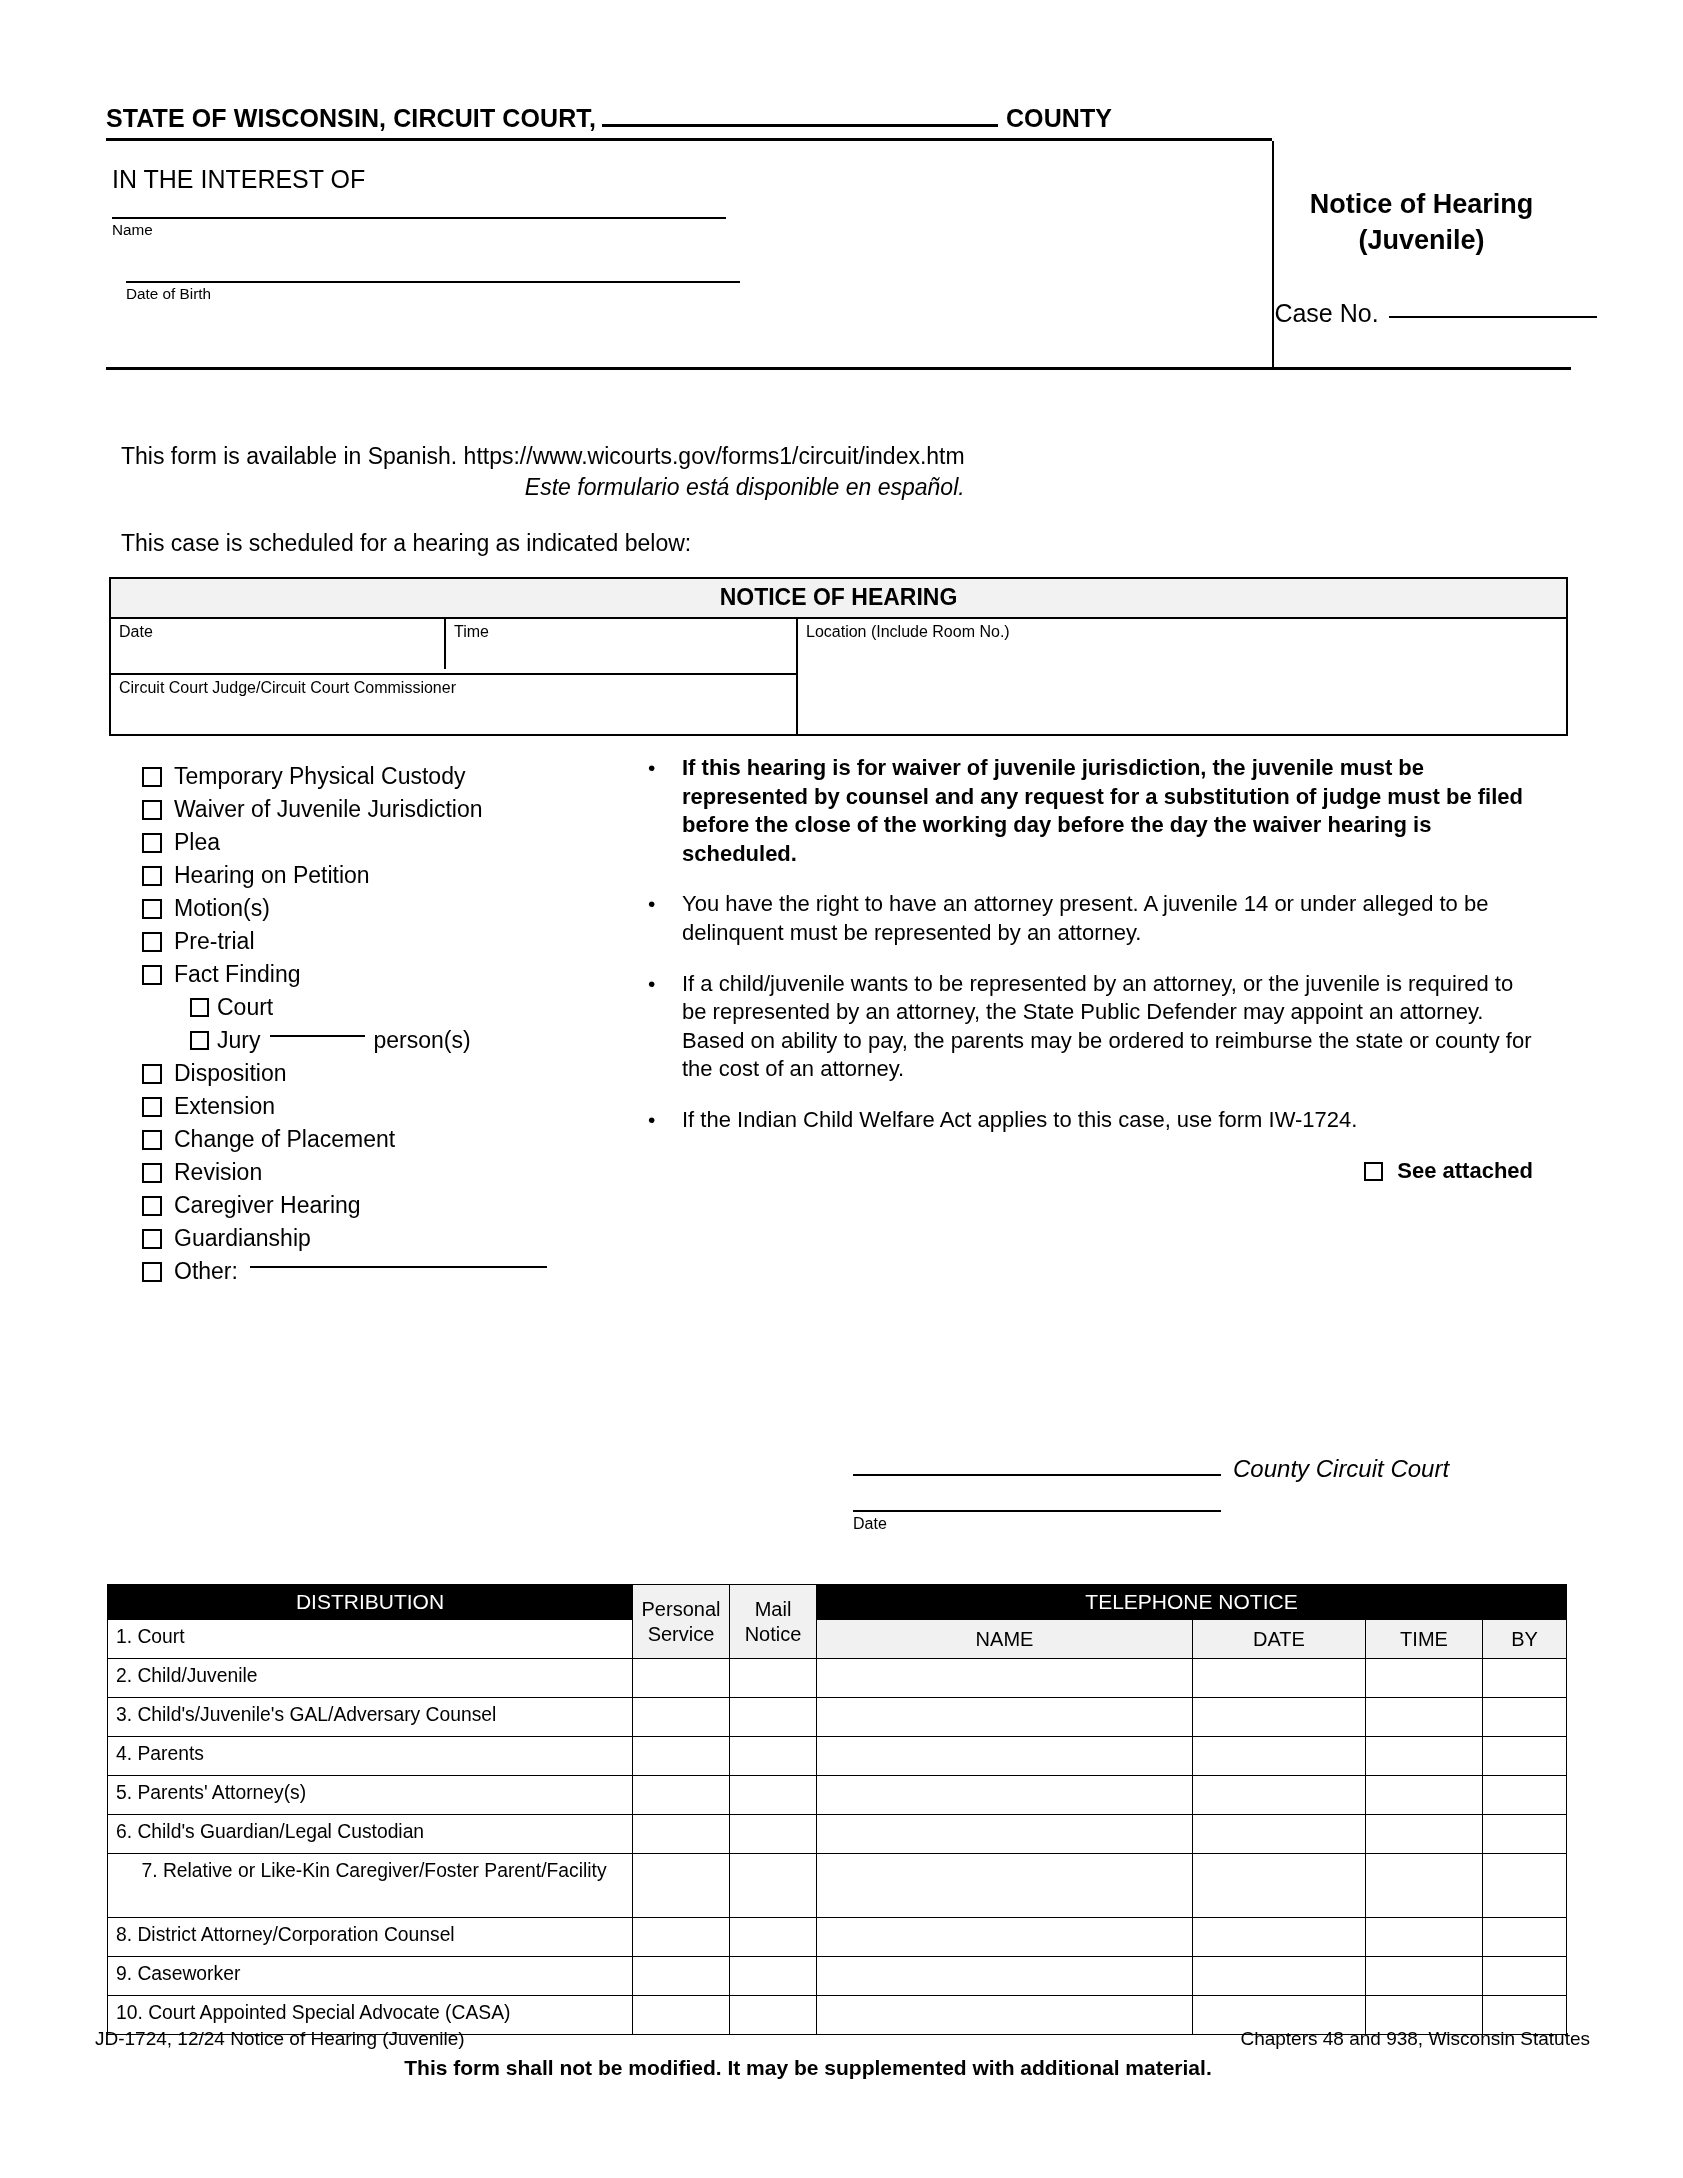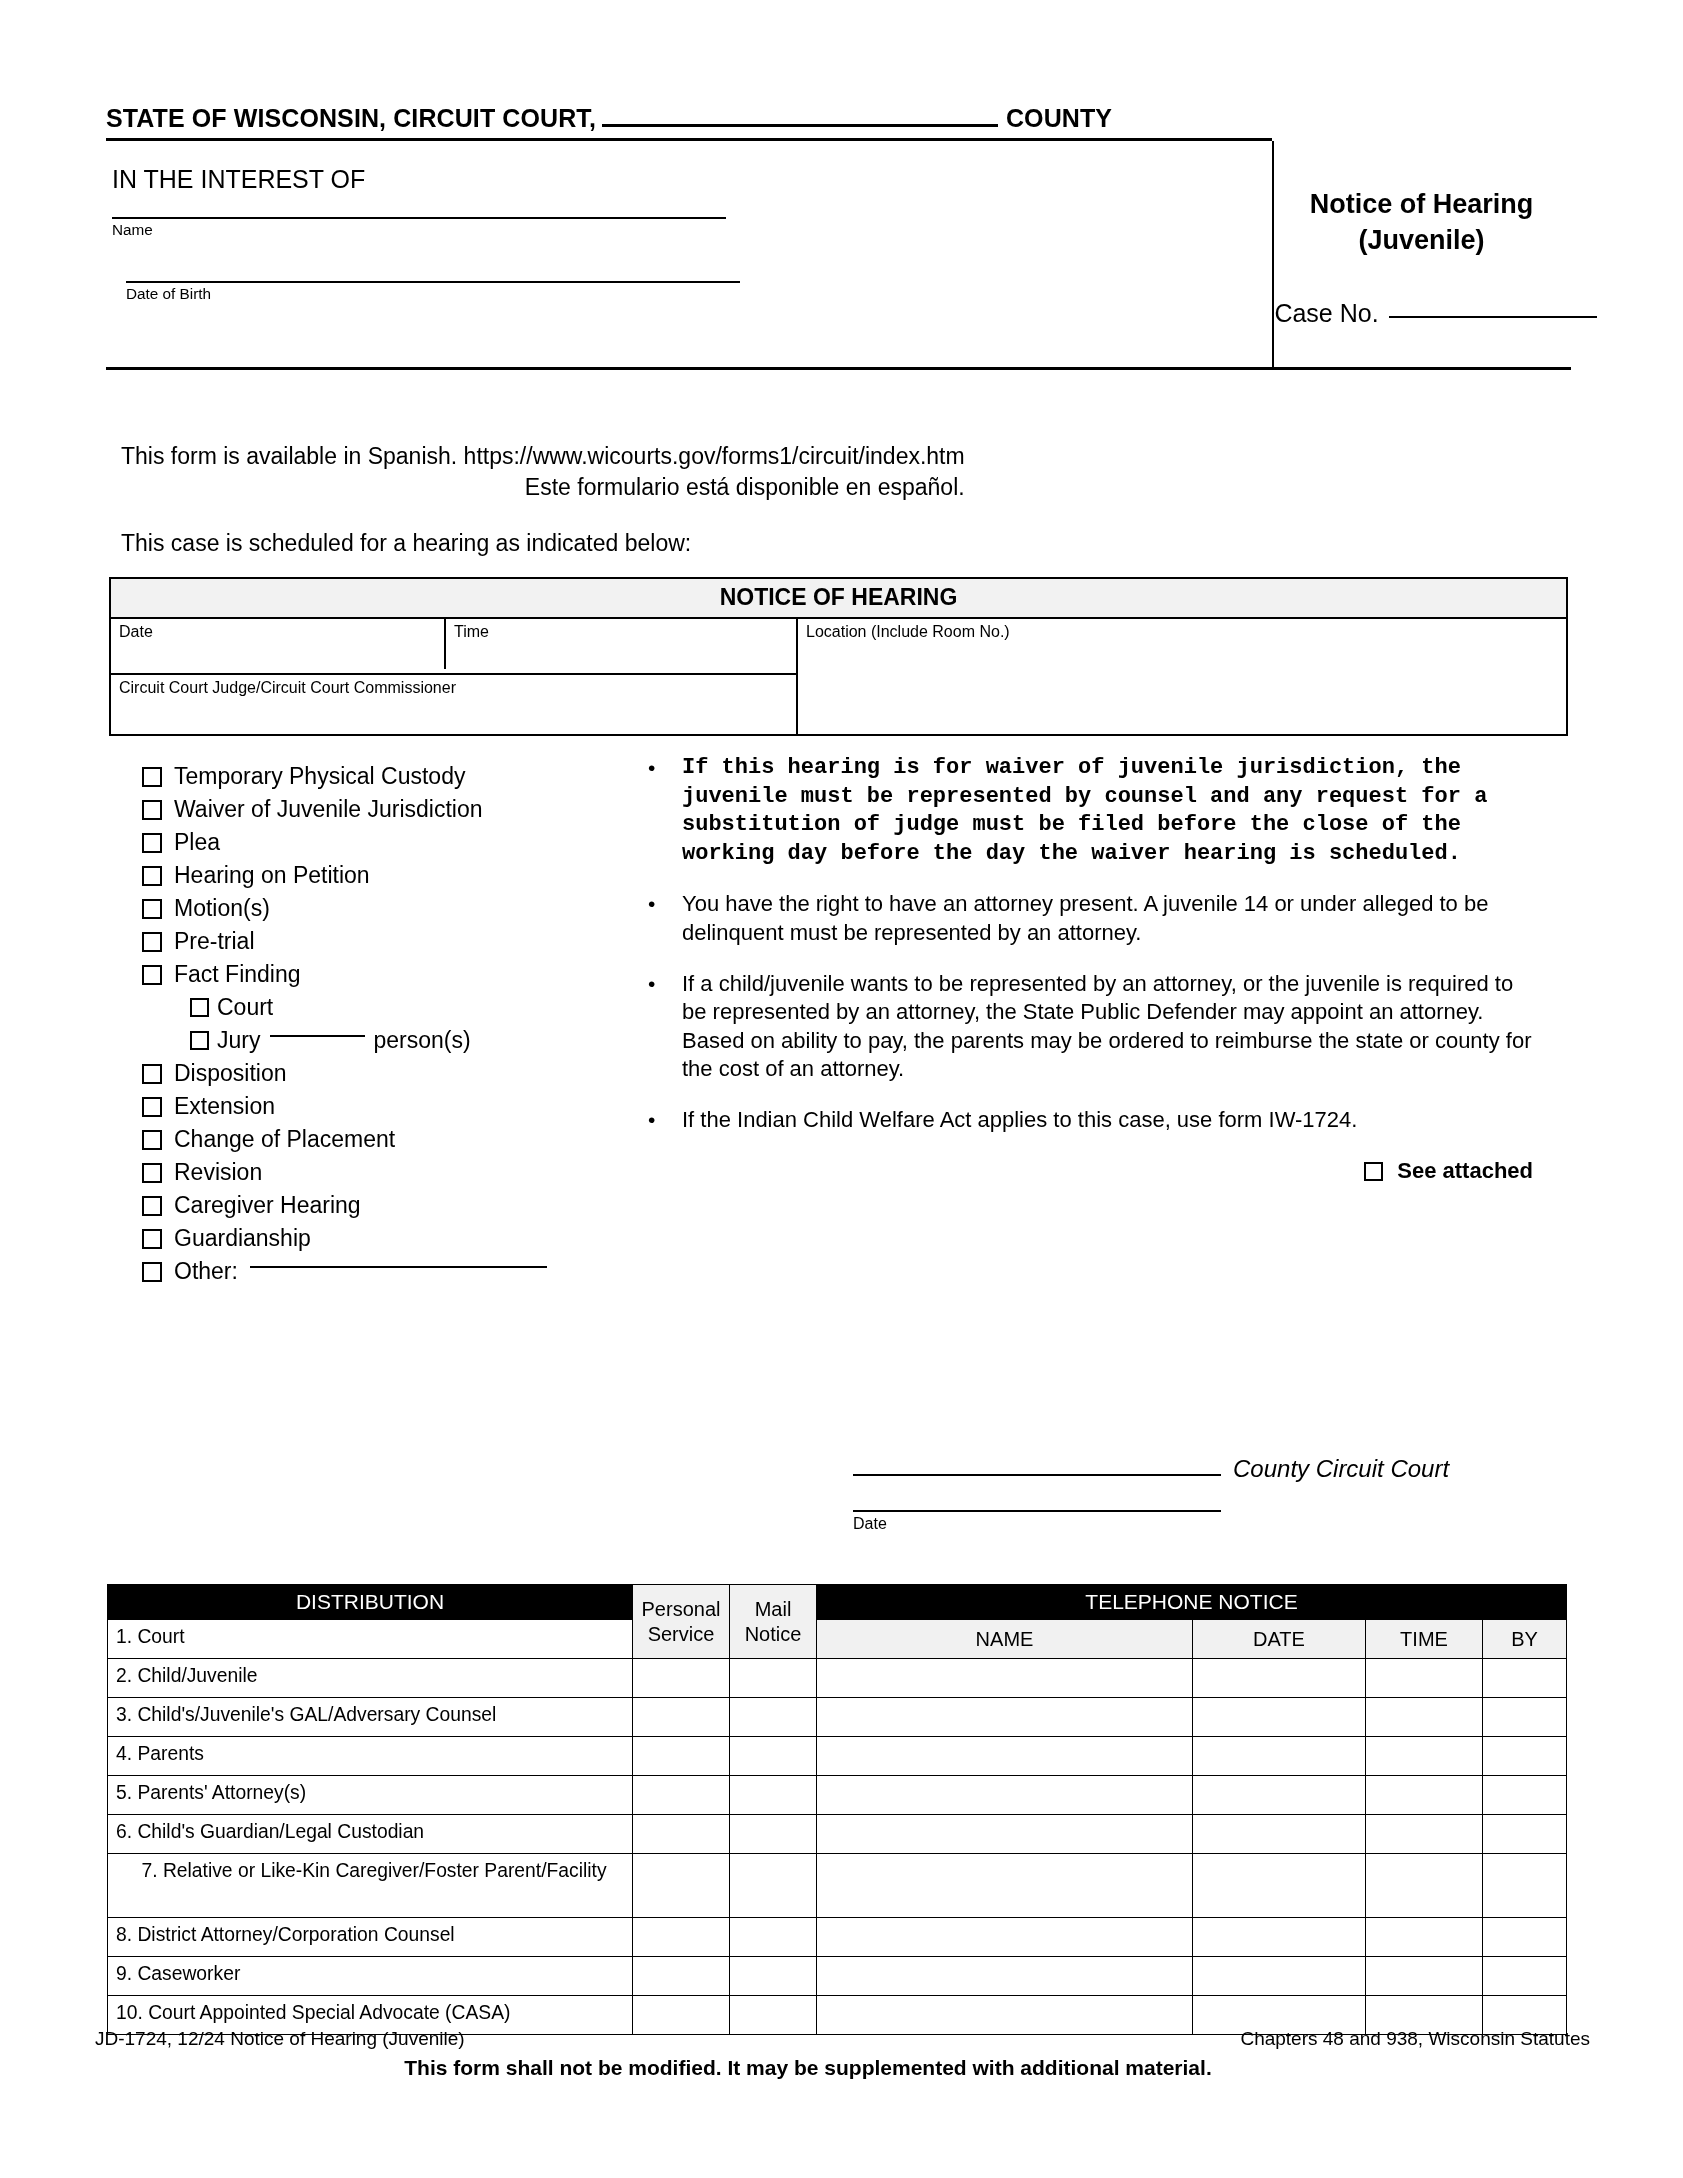--- a/index.html
+++ b/index.html
@@ -123,7 +123,7 @@
     line-height: 1.33;
     text-align: right;
   }
-  .intro .ital { }
+  .intro .ital { font-style: italic; }
   .sched-line {
     position: absolute;
     left: 121px;

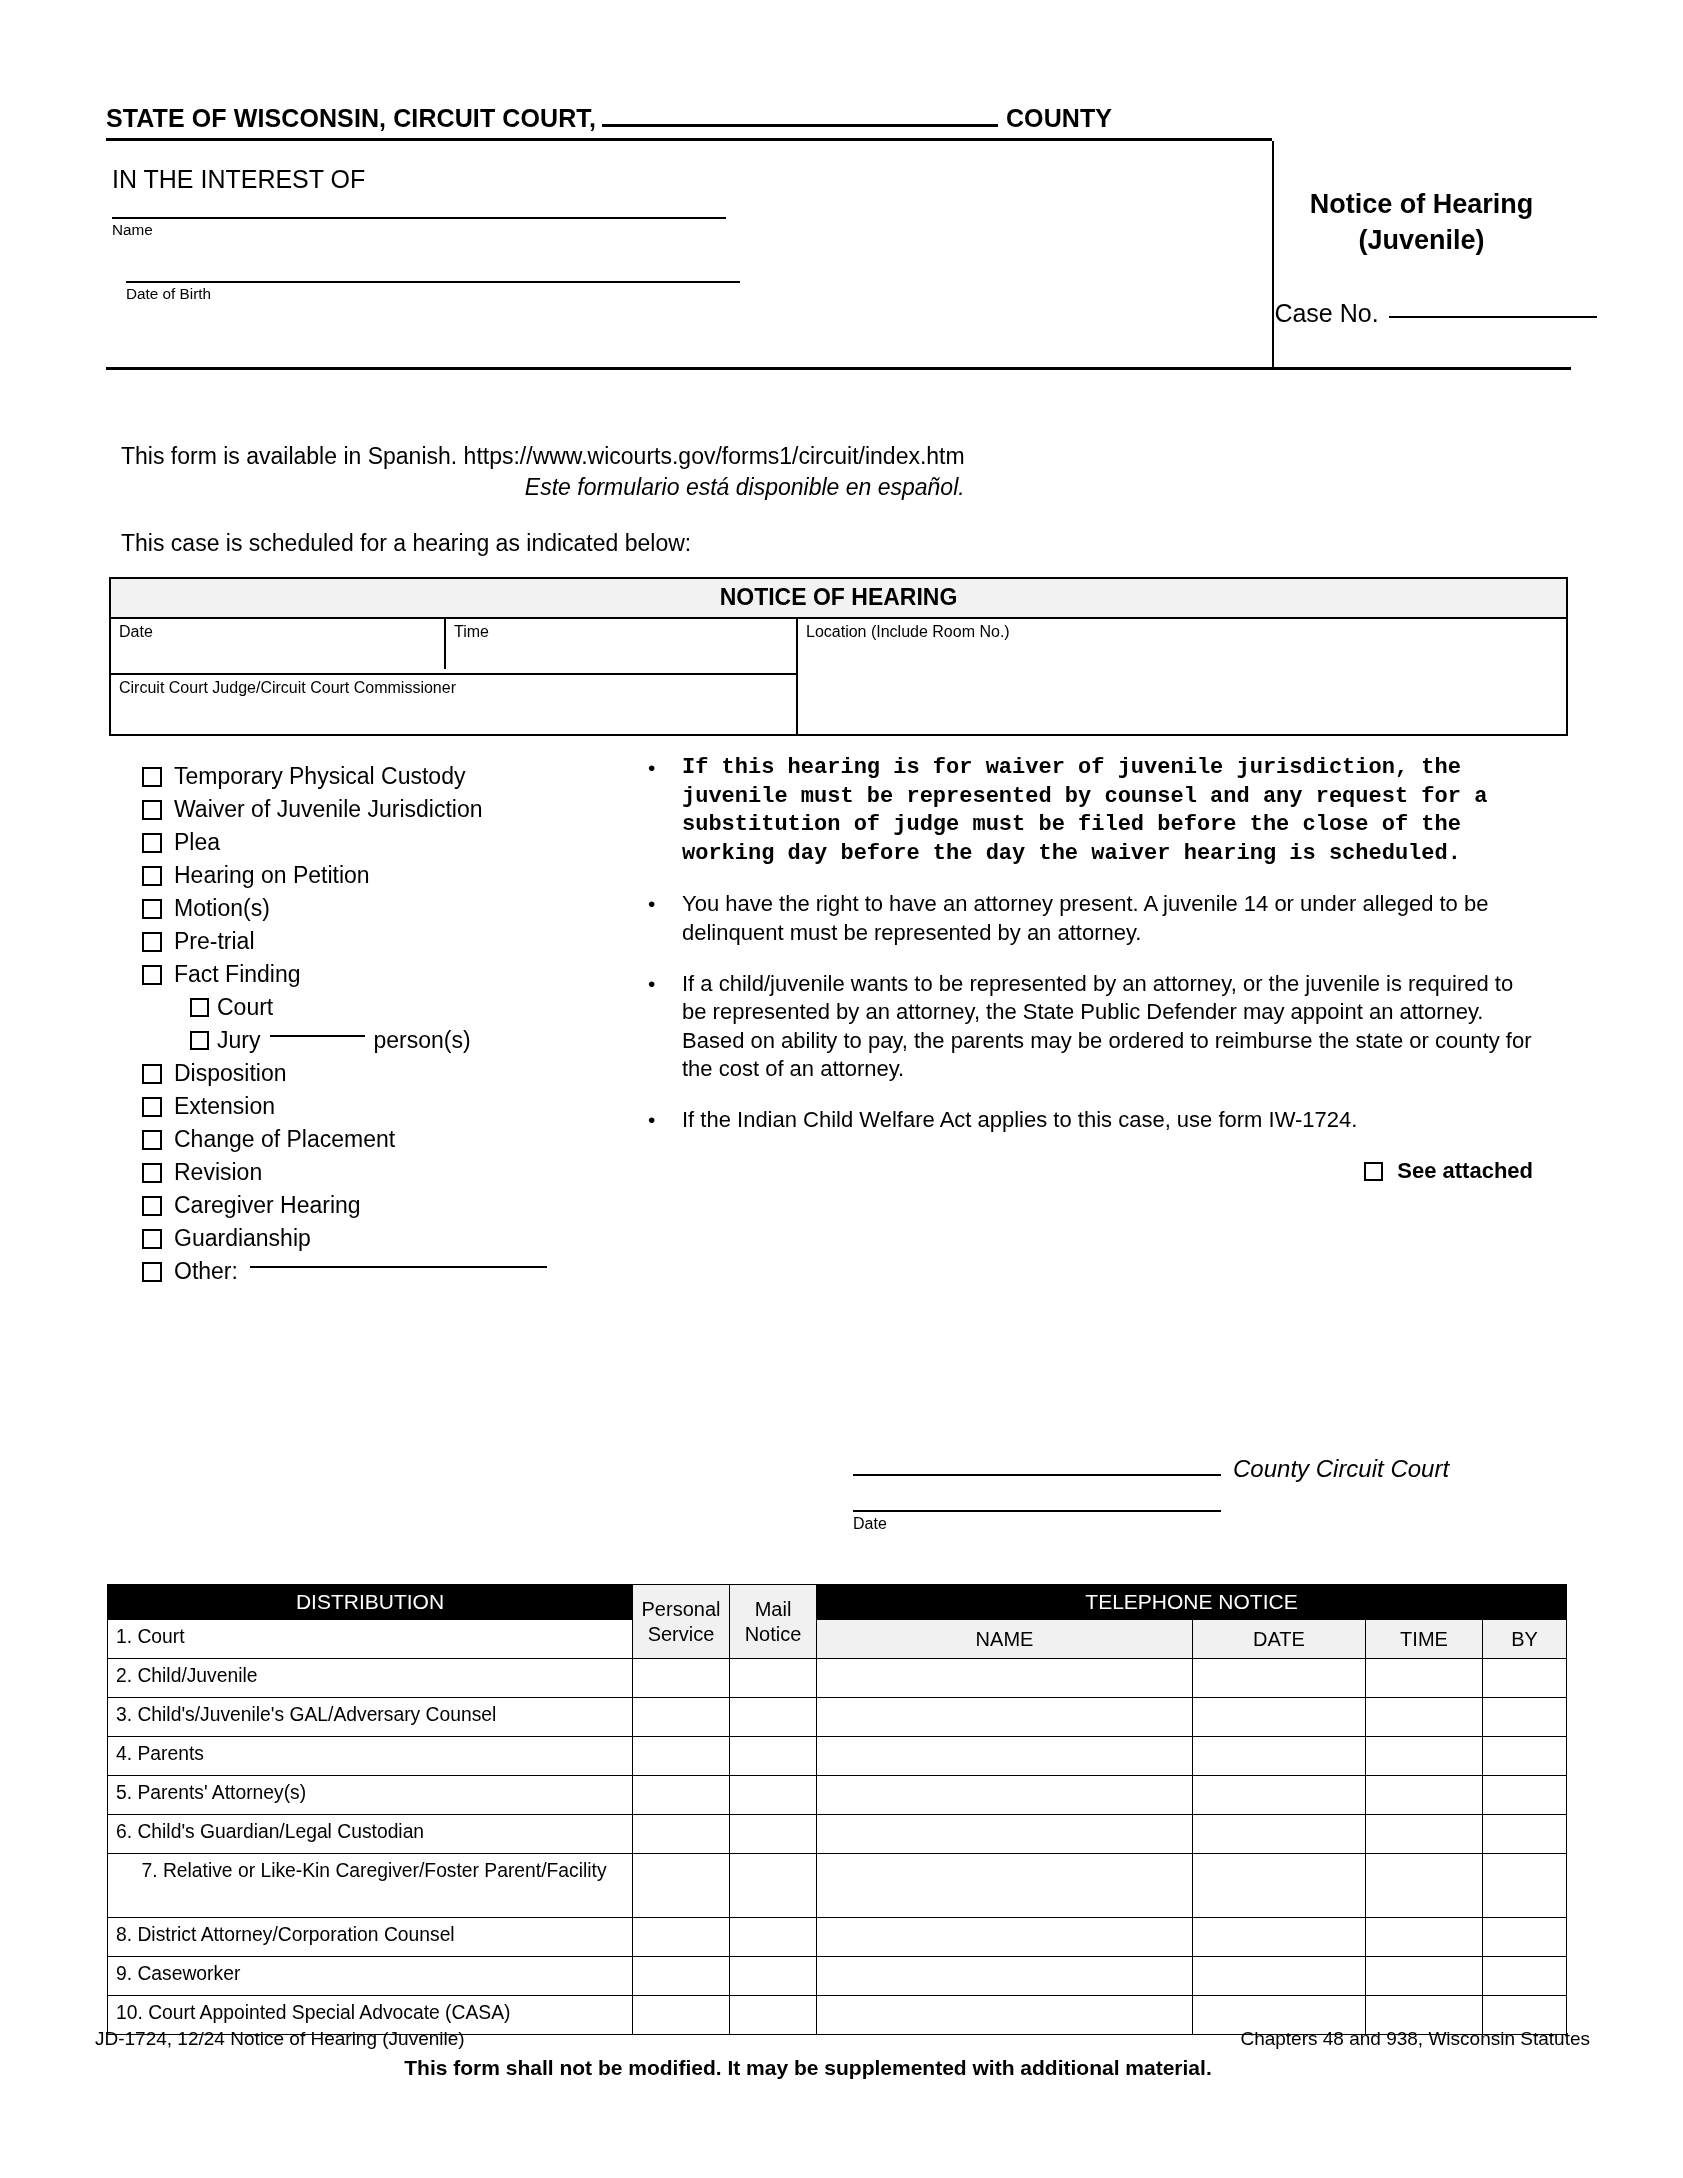--- a/index.html
+++ b/index.html
@@ -231,7 +231,7 @@
     line-height: 1.30;
   }
   .bullet .btxt { flex: 1; }
-  .bullet.strong .btxt { font-weight: bold; font-family: Liberation Mono, monospace; }
+  .bullet.strong .btxt { font-weight: bold; }
   .see-attached {
     text-align: right;
     font-weight: bold;

